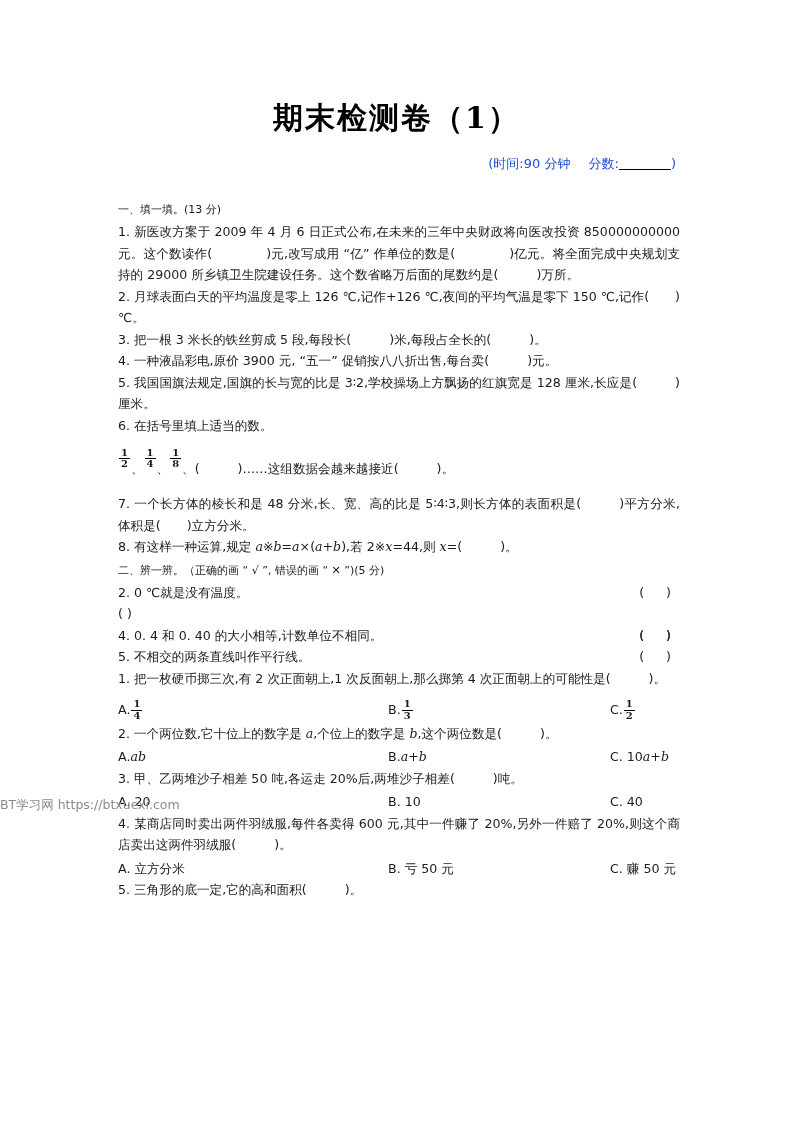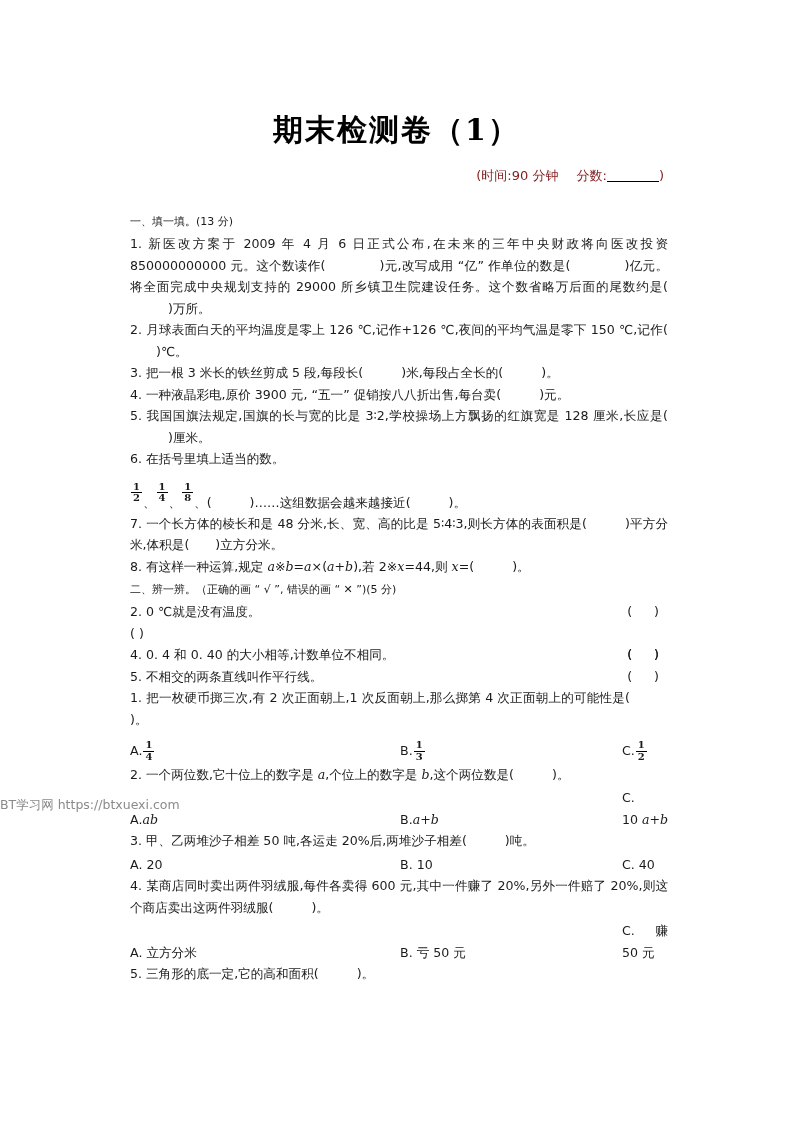--- a/index.html
+++ b/index.html
@@ -13,7 +13,7 @@
     position:relative;
     overflow:hidden;
   }
-  .page { position:relative; width:793px; height:844px; padding:12px; }
+  .page { position:relative; width:793px; height:844px; padding:0; }
 
   
   .title-block { padding-top:98px; text-align:center; }

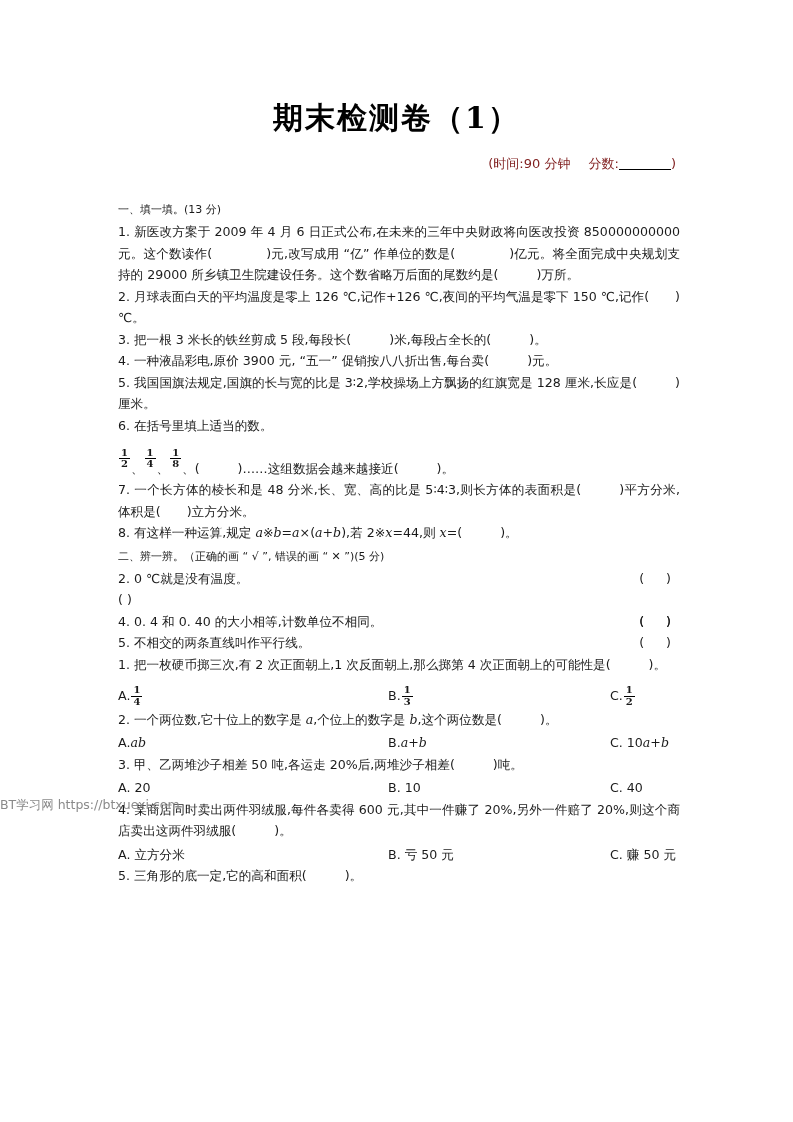--- a/index.html
+++ b/index.html
@@ -24,7 +24,7 @@
   }
   .meta-line {
     margin-top:16px; padding-right:117px;
-    text-align:right; font-size:13px; color:#7f1d1d;
+    text-align:right; font-size:13px; color:#1d4ed8;
     font-family:"DejaVu Sans","Liberation Sans",sans-serif;
   }
   .meta-line .blank-ul {

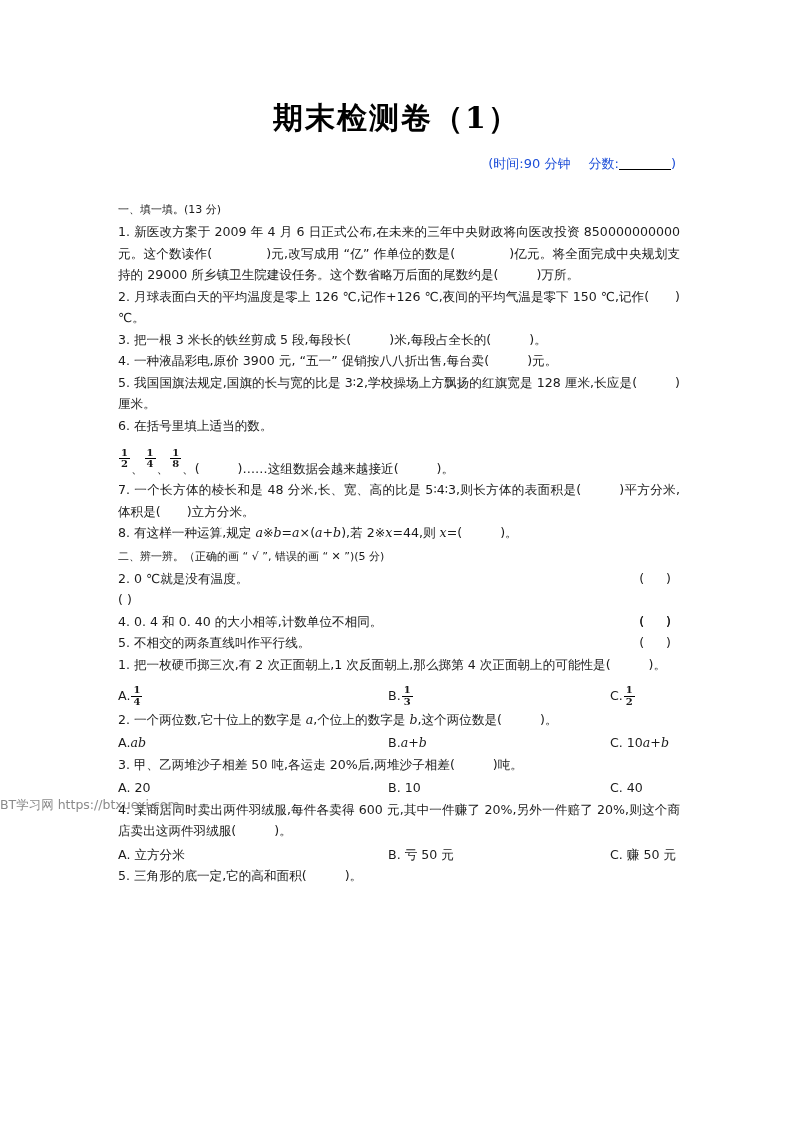--- a/index.html
+++ b/index.html
@@ -136,7 +136,7 @@
       </div>
     </div>
 
-    <div class="q" style="margin-top:0">
+    <div class="q" style="margin-top:14px">
       <span>7. 一个长方体的棱长和是 48 分米,长、宽、高的比是 5∶4∶3,则长方体的表面积是(</span><span class="gap-m"></span><span>)平方分米,体积是(</span><span class="gap-s"></span><span>)立方分米。</span>
     </div>
 

